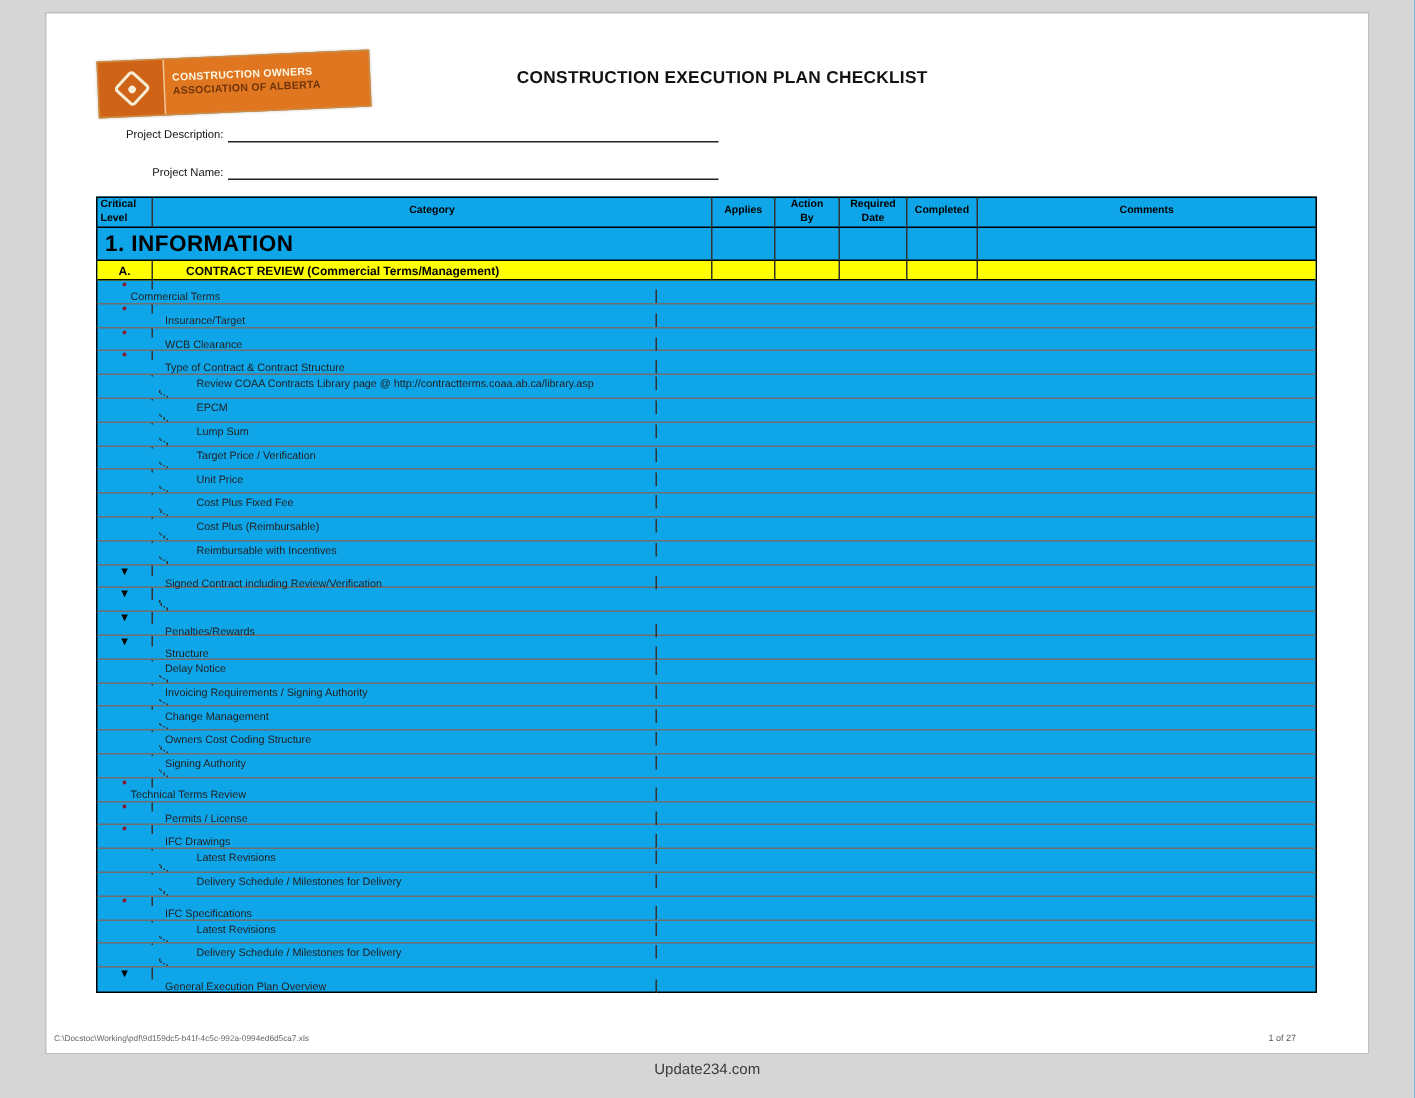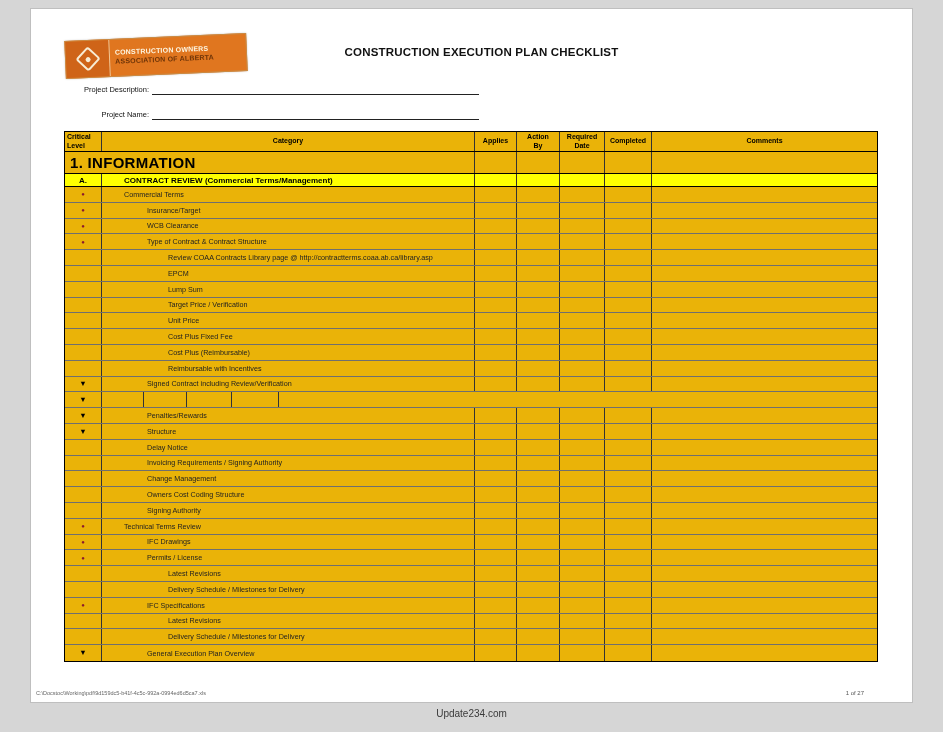--- a/index.html
+++ b/index.html
@@ -40,7 +40,7 @@
   
   .table {
     position:absolute; left:33px; top:122px; width:814px;
-    border:1.5px solid #000; background:#eab308;
+    border:1.5px solid #000; background:#0ea5e9;
   }
   .cell { border-right:1px solid #333; height:100%; }
   .c-crit { width:37px; }

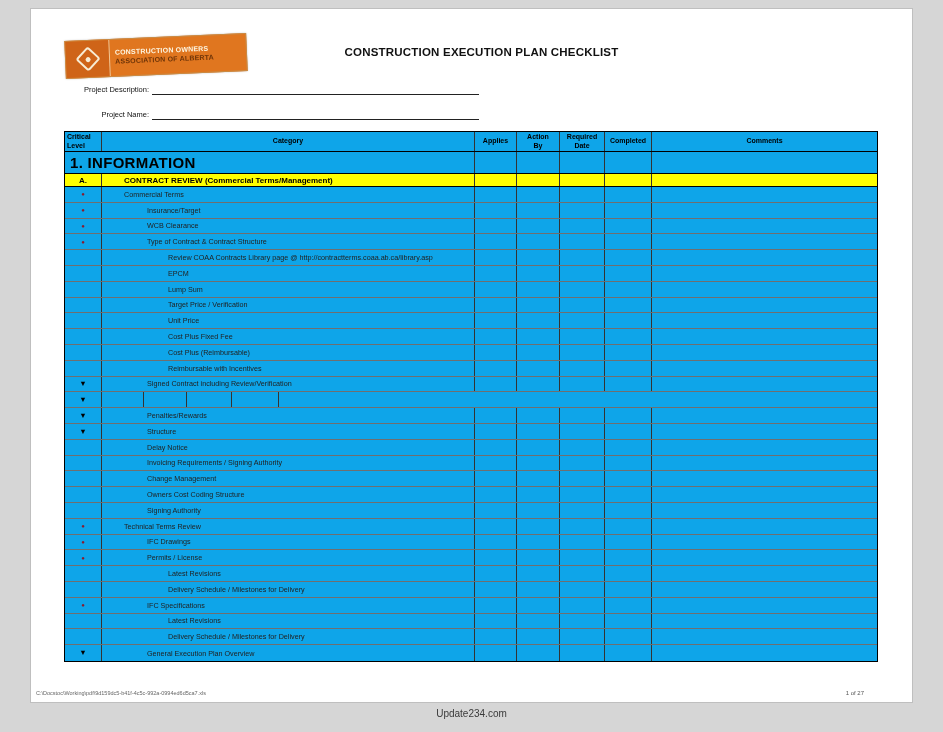--- a/index.html
+++ b/index.html
@@ -63,7 +63,7 @@
   .yellow-row .c-crit { display:flex; align-items:center; justify-content:center; }
   .yellow-row .c-cat { display:flex; align-items:center; padding-left:22px; }
 
-  .trow { display:flex; height:15.8px; border-bottom:1px solid #6f6f6f; font-size:7.2px; color:#222; }
+  .trow { display:flex; height:15.8px; border-bottom:1px solid #6f6f6f; font-size:7.2px; color:#222;flex-direction:column; }
   .trow:last-child { border-bottom:none; }
   .marker-cell { display:flex; align-items:center; justify-content:center; }
   .marker.bullet { font-size:6px; color:#8b1a2e; line-height:1; }

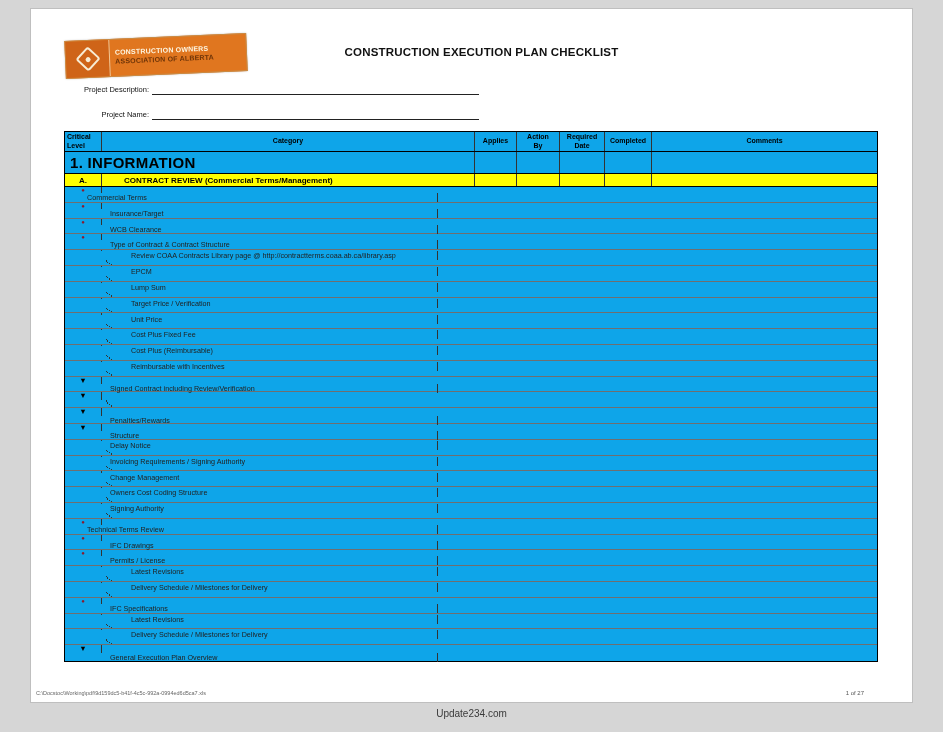--- a/index.html
+++ b/index.html
@@ -415,20 +415,20 @@
             <span class="marker bullet">●</span>
           </div>
           <div class="cell c-cat indent-2">
+            <span>Permits / License</span>
+          </div>
+          <div class="cell c-app"></div>
+          <div class="cell c-act"></div>
+          <div class="cell c-date"></div>
+          <div class="cell c-comp"></div>
+          <div class="cell c-comm"></div>
+        </div>
+        <div class="trow">
+          <div class="cell c-crit marker-cell">
+            <span class="marker bullet">●</span>
+          </div>
+          <div class="cell c-cat indent-2">
             <span>IFC Drawings</span>
-          </div>
-          <div class="cell c-app"></div>
-          <div class="cell c-act"></div>
-          <div class="cell c-date"></div>
-          <div class="cell c-comp"></div>
-          <div class="cell c-comm"></div>
-        </div>
-        <div class="trow">
-          <div class="cell c-crit marker-cell">
-            <span class="marker bullet">●</span>
-          </div>
-          <div class="cell c-cat indent-2">
-            <span>Permits / License</span>
           </div>
           <div class="cell c-app"></div>
           <div class="cell c-act"></div>

